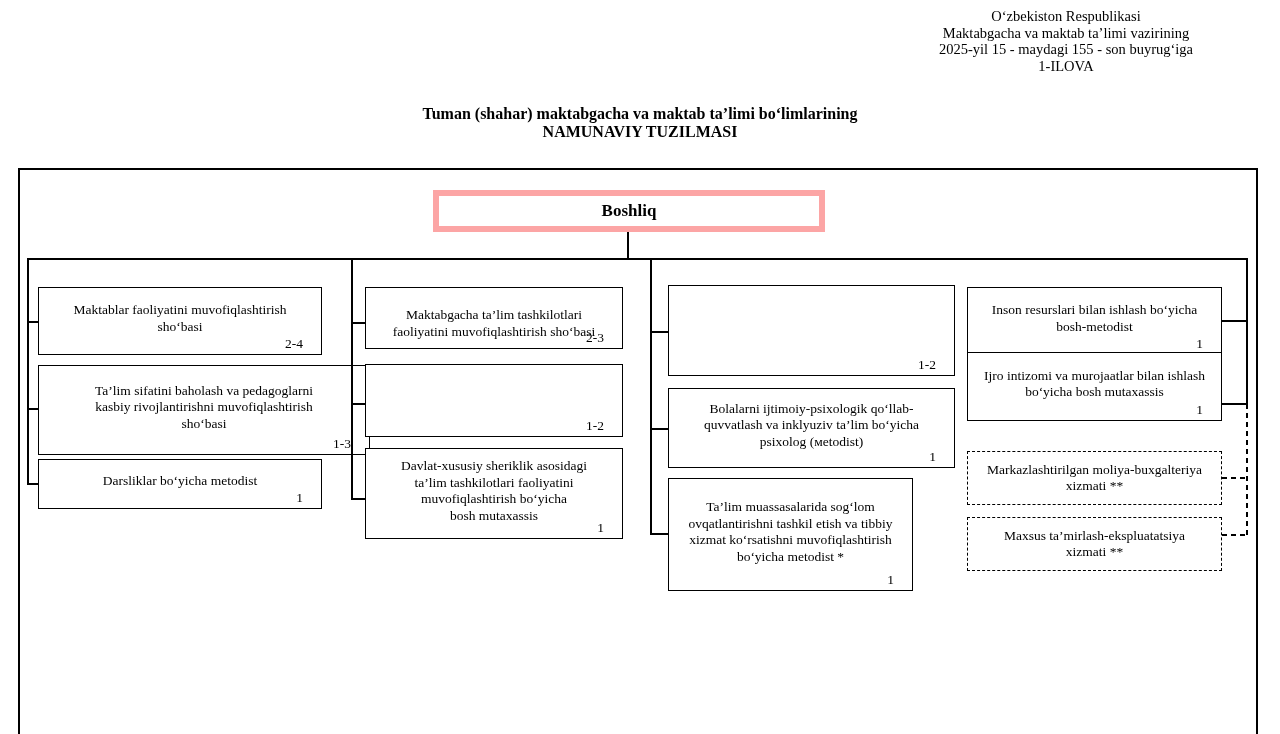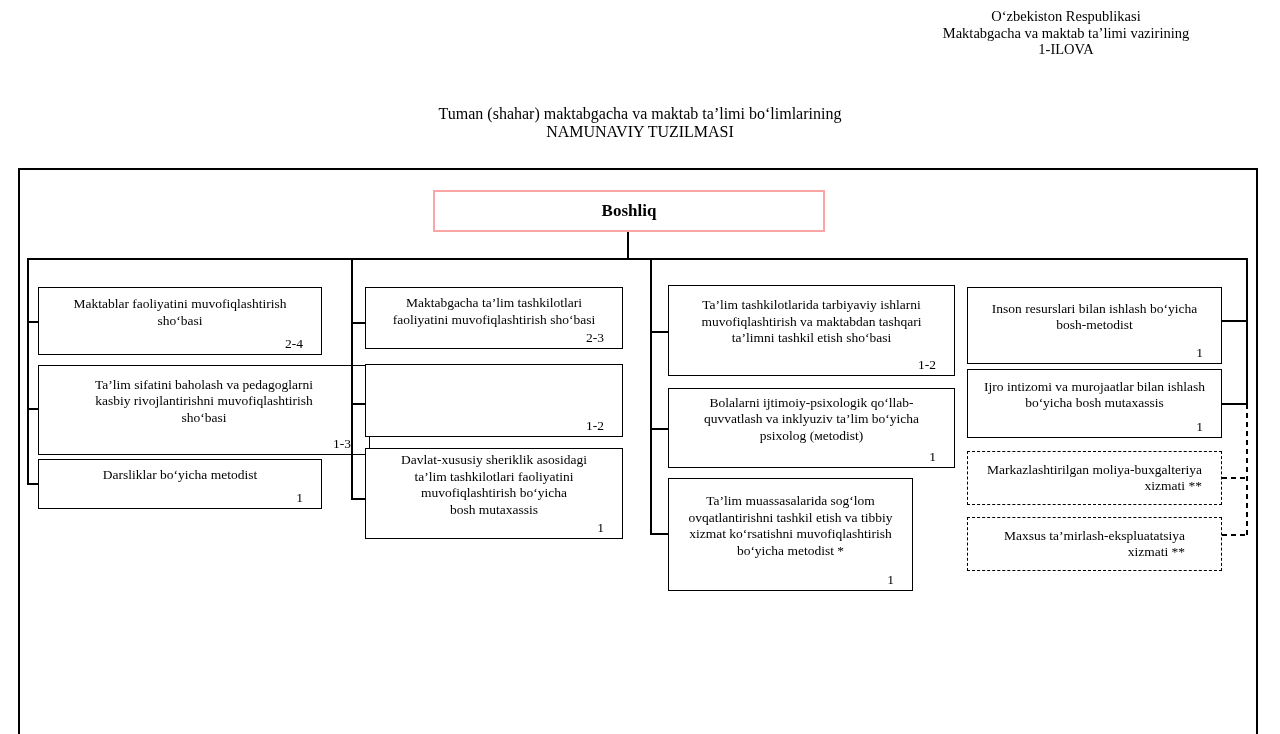--- a/index.html
+++ b/index.html
@@ -30,6 +30,7 @@
 <div class="abs" id="doc-header">
   <div>Oʻzbekiston Respublikasi</div>
   <div>Maktabgacha va maktab taʼlimi vazirining</div>
+  <div>2025-yil 15 - maydagi 155 - son buyrugʻiga</div>
   <div>1-ILOVA</div>
 </div>
 

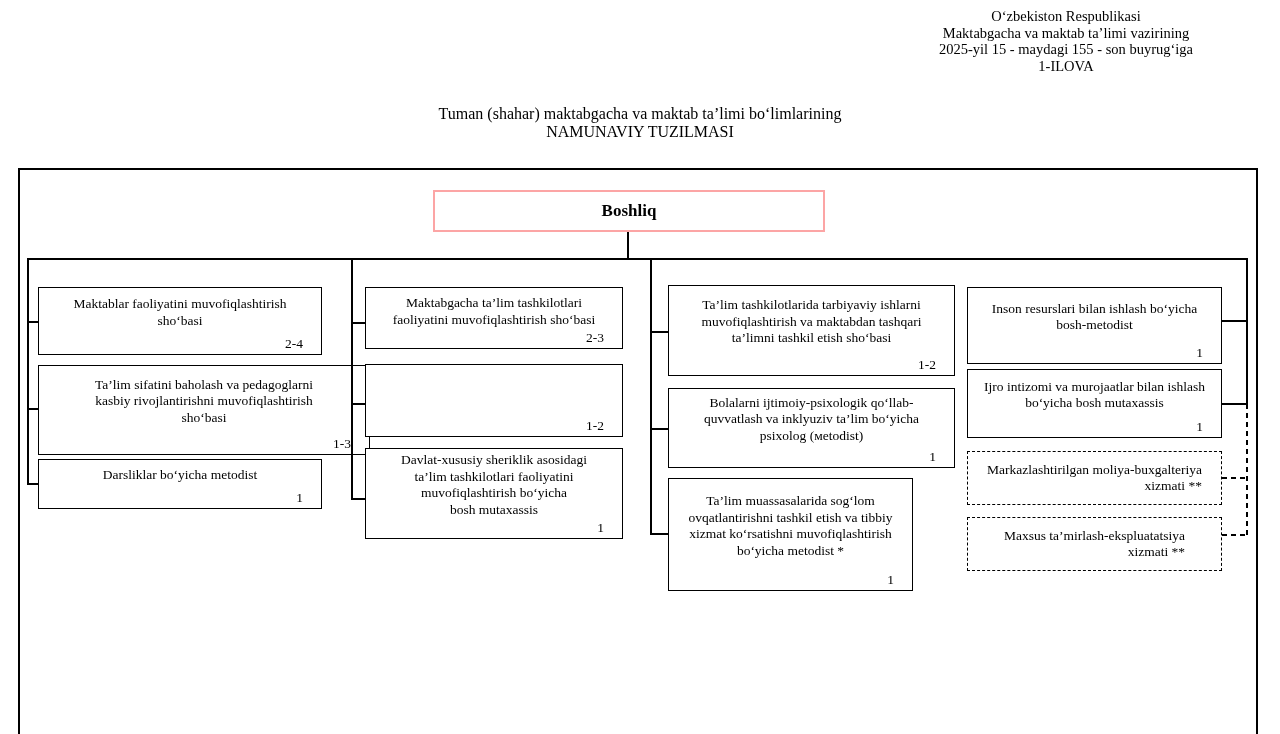--- a/index.html
+++ b/index.html
@@ -9,7 +9,7 @@
   #doc-header{top:8px;left:880px;width:372px;text-align:center;
               font-size:14.5px;line-height:16.5px;}
   #doc-title{top:105px;left:0;width:1280px;text-align:center;
-             font-weight:normal;font-size:16px;line-height:18px;}
+             font-weight:bold;font-size:16px;line-height:18px;}
   #outer-frame{left:18px;top:168px;width:1240px;height:600px;
                border:2px solid #000;box-sizing:border-box;}
   #root-box{left:433px;top:190px;width:392px;height:42px;border:2px solid #fca5a5;

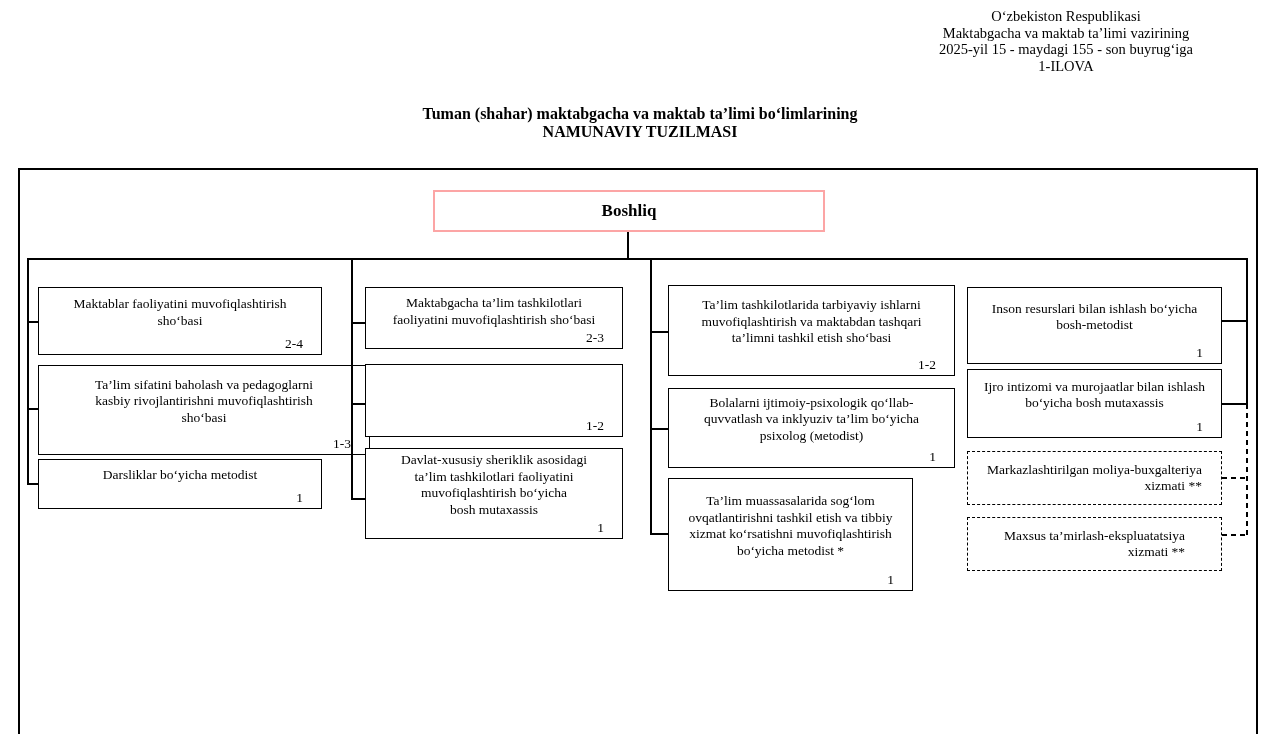--- a/index.html
+++ b/index.html
@@ -12,7 +12,7 @@
              font-weight:bold;font-size:16px;line-height:18px;}
   #outer-frame{left:18px;top:168px;width:1240px;height:600px;
                border:2px solid #000;box-sizing:border-box;}
-  #root-box{left:433px;top:190px;width:392px;height:42px;border:2px solid #fca5a5;
+  #root-box{left:433px;top:190px;width:392px;height:42px;border:6px solid #fca5a5;
             box-sizing:border-box;display:flex;align-items:center;justify-content:center;
             font-weight:bold;font-size:17px;background:#fff;}
   .org-box{position:absolute;border:1.5px solid #000;box-sizing:border-box;background:#fff;

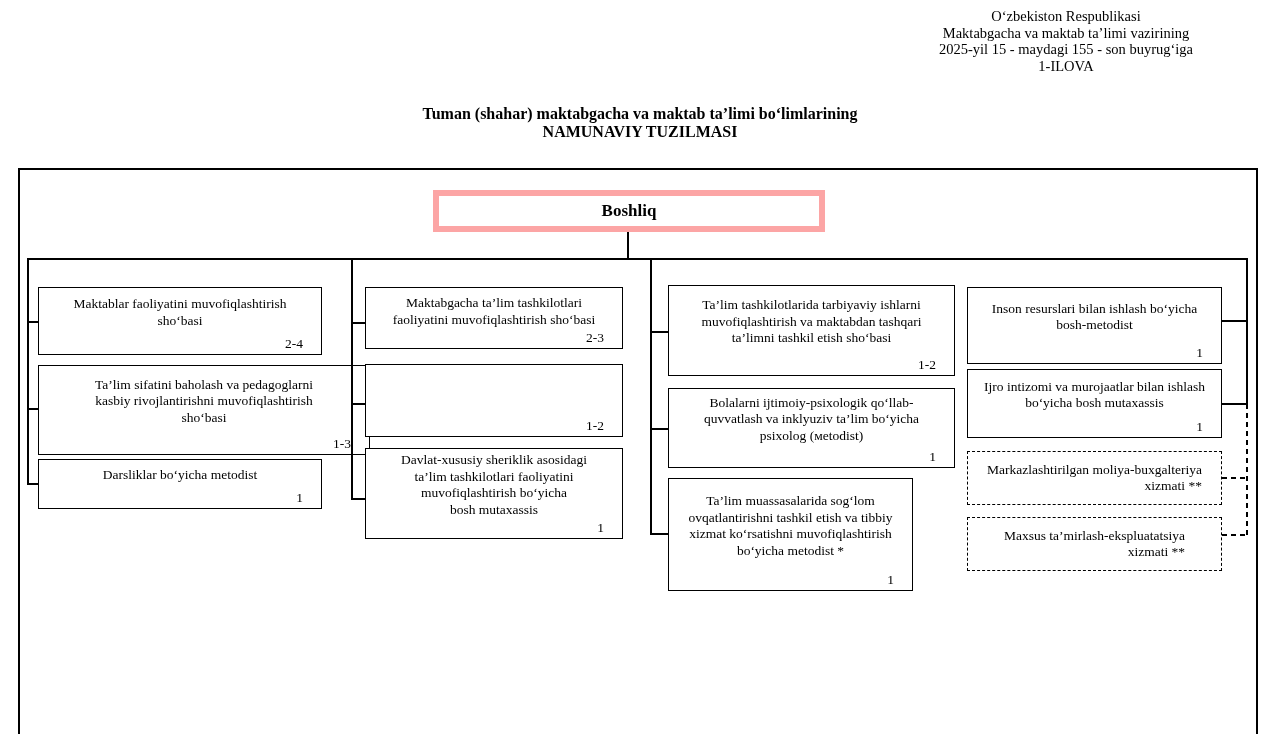--- a/index.html
+++ b/index.html
@@ -17,7 +17,7 @@
             font-weight:bold;font-size:17px;background:#fff;}
   .org-box{position:absolute;border:1.5px solid #000;box-sizing:border-box;background:#fff;
            display:flex;flex-direction:column;align-items:center;justify-content:center;
-           text-align:center;font-size:13.5px;line-height:16.5px;padding:3px 8px 20px 8px;}
+           text-align:center;font-size:13.5px;line-height:16.5px;padding:3px 8px 8px 8px;}
   .org-box.dashed{border:1.5px dashed #000;padding:3px 8px 3px 8px;text-align:right;}
   .org-box .count{position:absolute;right:18px;bottom:3px;font-size:13.5px;line-height:15px;}
   .hline,.vline{position:absolute;background:#000;}

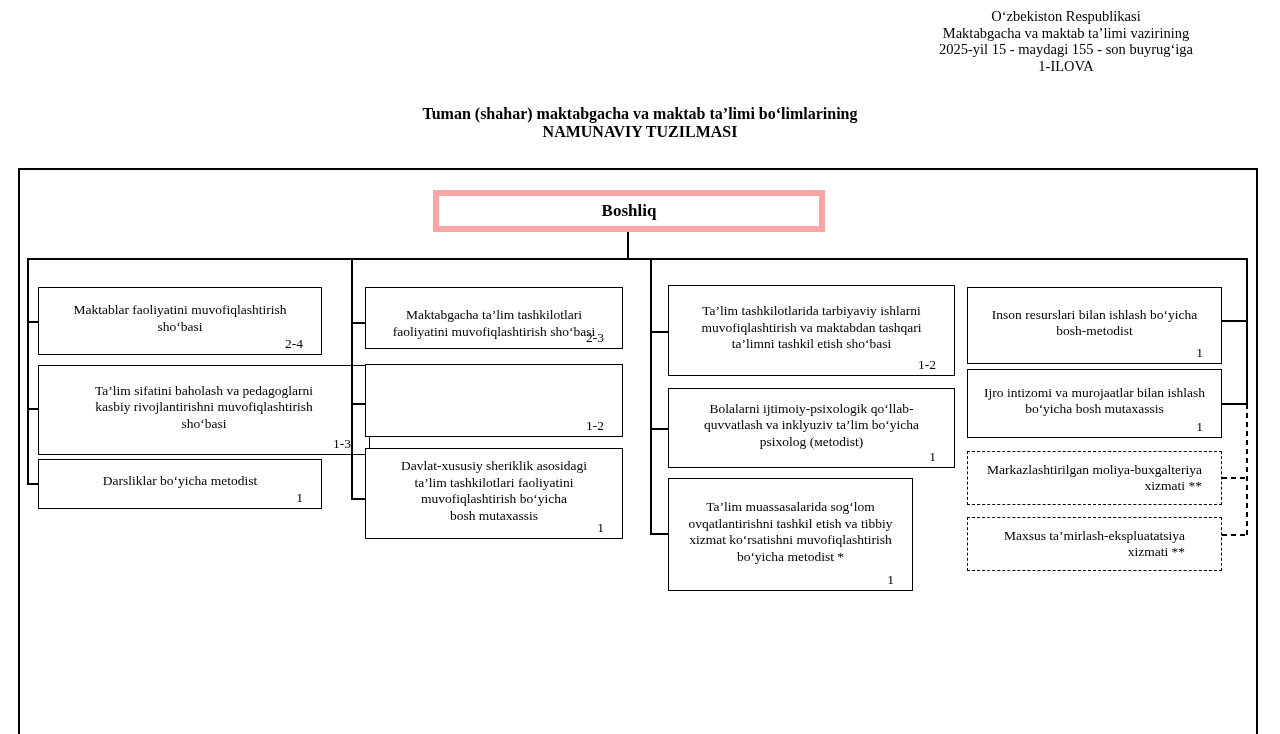--- a/index.html
+++ b/index.html
@@ -99,11 +99,6 @@
     <div class="vline" style="left: 650px; top: 258px; width: 2px; height: 276px;"></div>
     <div class="hline" style="left: 650px; top: 331px; width: 18px; height: 2px;"></div>
     <div class="org-box" style="left: 668px; top: 285px; width: 287px; height: 91px;">
-      <div>
-        <div>Taʼlim tashkilotlarida tarbiyaviy ishlarni</div>
-        <div>muvofiqlashtirish va maktabdan tashqari</div>
-        <div>taʼlimni tashkil etish shoʻbasi</div>
-      </div>
       <div class="count">1-2</div>
     </div>
     <div class="hline" style="left: 650px; top: 428px; width: 18px; height: 2px;"></div>

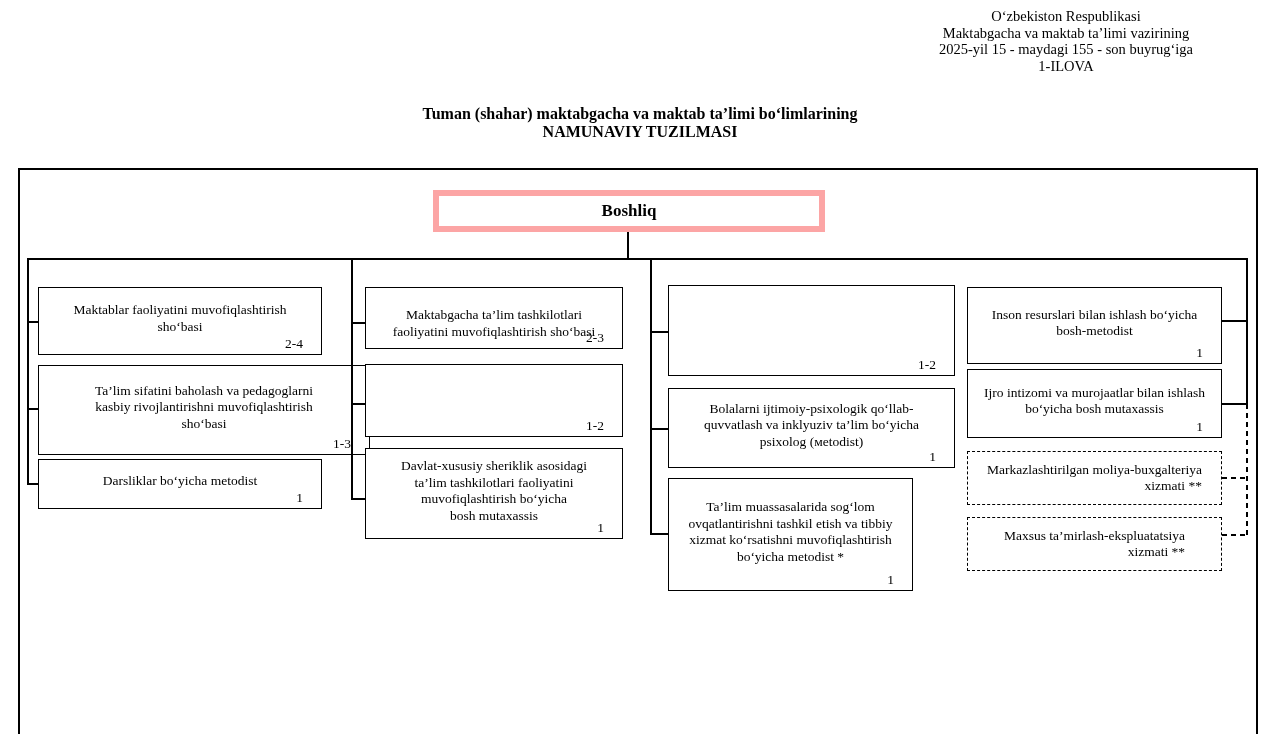--- a/index.html
+++ b/index.html
@@ -123,7 +123,7 @@
     <div class="vline" style="left: 1246px; top: 258px; width: 2px; height: 146px;"></div>
     <div class="vline dash" style="left: 1246px; top: 404px; width: 2px; height: 131px;"></div>
     <div class="hline" style="left: 1222px; top: 320px; width: 26px; height: 2px;"></div>
-    <div class="org-box" style="left: 967px; top: 287px; width: 255px; height: 77px;">
+    <div class="org-box" style="left: 967px; top: 287px; width: 255px; height: 68px;">
       <div>
         <div>Inson resurslari bilan ishlash boʻyicha</div>
         <div>bosh-metodist</div>

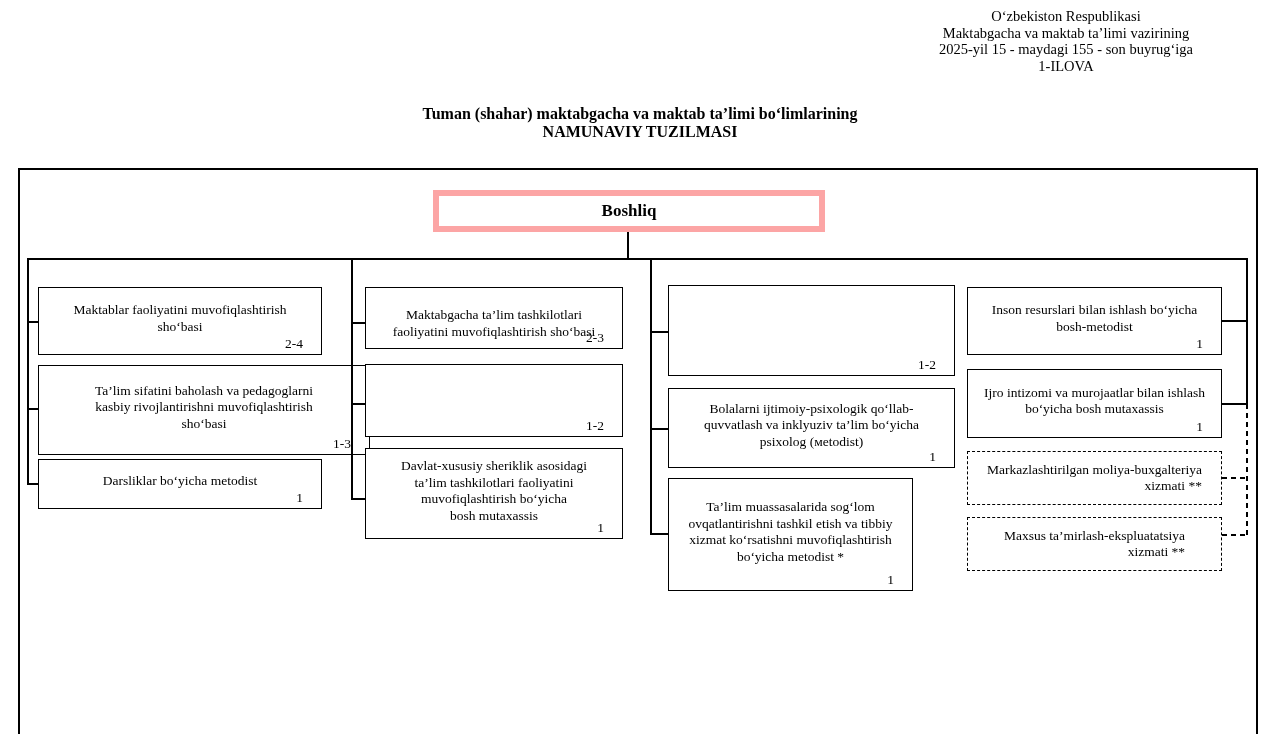--- a/index.html
+++ b/index.html
@@ -131,7 +131,7 @@
       <div class="count">1</div>
     </div>
     <div class="hline" style="left: 1222px; top: 403px; width: 26px; height: 2px;"></div>
-    <div class="org-box" style="left: 967px; top: 369px; width: 255px; height: 69px;">
+    <div class="org-box" style="left: 967px; top: 352px; width: 255px; height: 69px;">
       <div>
         <div>Ijro intizomi va murojaatlar bilan ishlash</div>
         <div>boʻyicha bosh mutaxassis</div>

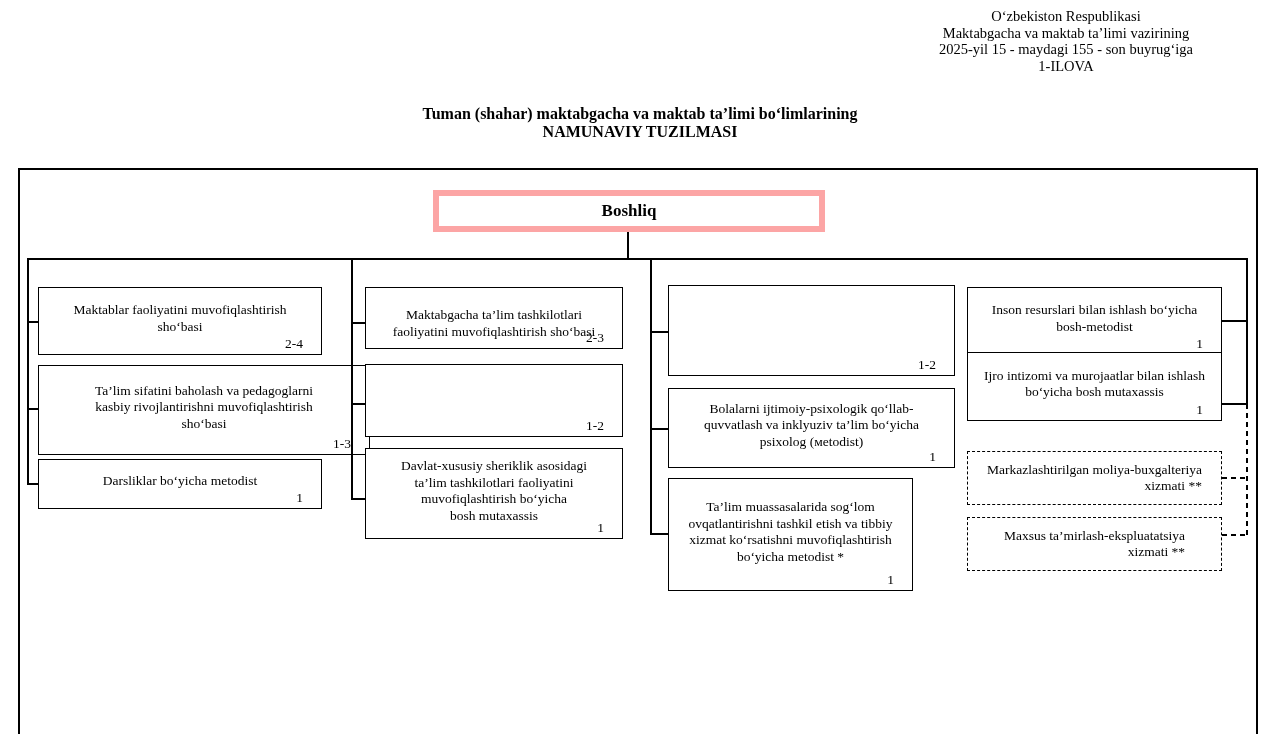--- a/index.html
+++ b/index.html
@@ -18,7 +18,7 @@
   .org-box{position:absolute;border:1.5px solid #000;box-sizing:border-box;background:#fff;
            display:flex;flex-direction:column;align-items:center;justify-content:center;
            text-align:center;font-size:13.5px;line-height:16.5px;padding:3px 8px 8px 8px;}
-  .org-box.dashed{border:1.5px dashed #000;padding:3px 8px 3px 8px;text-align:right;}
+  .org-box.dashed{border:1.5px dashed #000;padding:3px 8px 3px 8px;}
   .org-box .count{position:absolute;right:18px;bottom:3px;font-size:13.5px;line-height:15px;}
   .hline,.vline{position:absolute;background:#000;}
   .hline.dash{background:repeating-linear-gradient(90deg,#000 0 5px,transparent 5px 9px);}

